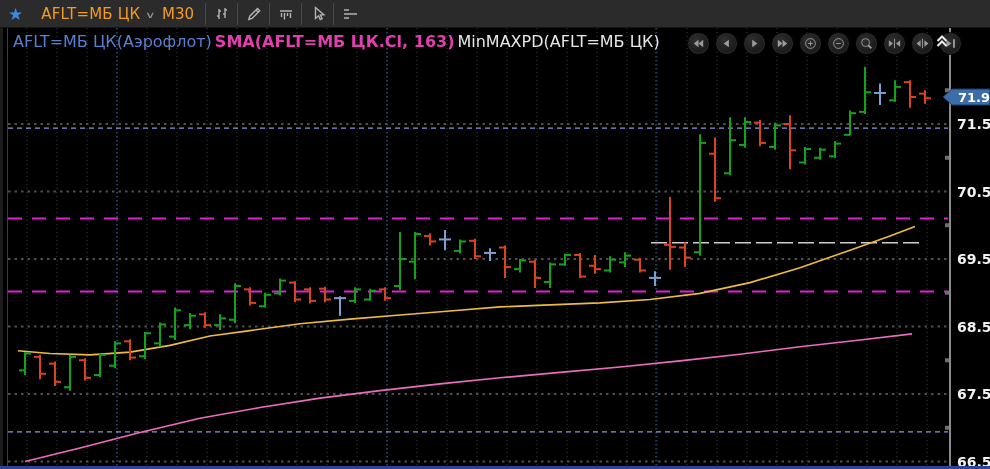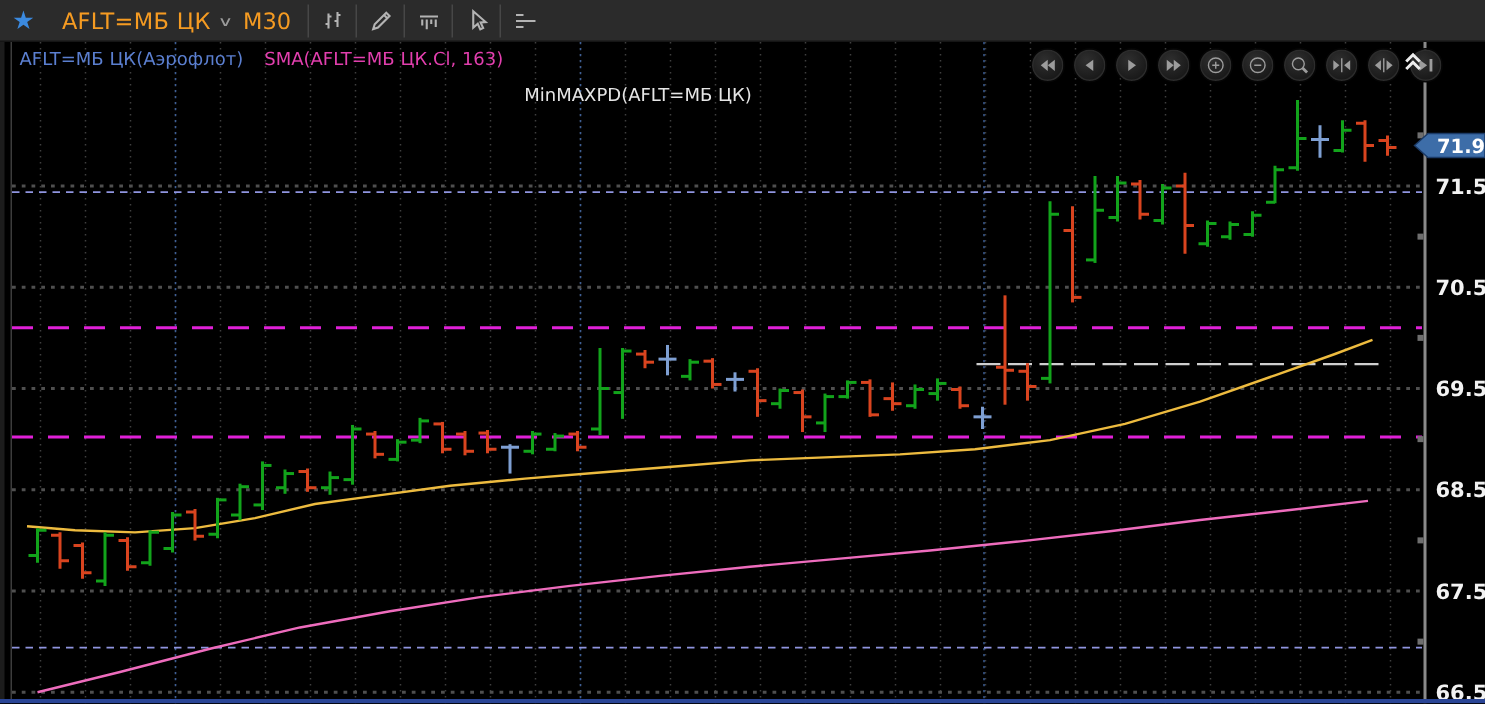--- a/index.html
+++ b/index.html
@@ -18,7 +18,7 @@
   
   #panel{position:absolute;top:28px;left:0;width:990px;height:441px;background:#000;}
   #chart-svg{position:absolute;top:0;left:0;}
-  #legend{position:absolute;top:4px;left:13px;display:flex;gap:14px;font-size:12px;white-space:nowrap;}
+  #legend{position:absolute;top:4px;left:13px;display:flex;gap:3px;font-size:16px;white-space:nowrap;}
   .legend-item{cursor:default;}
   #navbar{position:absolute;top:4px;left:687px;display:flex;gap:5px;}
   .nav-btn{width:21px;height:21px;border-radius:50%;background:radial-gradient(circle at 40% 35%,#2f2f2f,#101010);

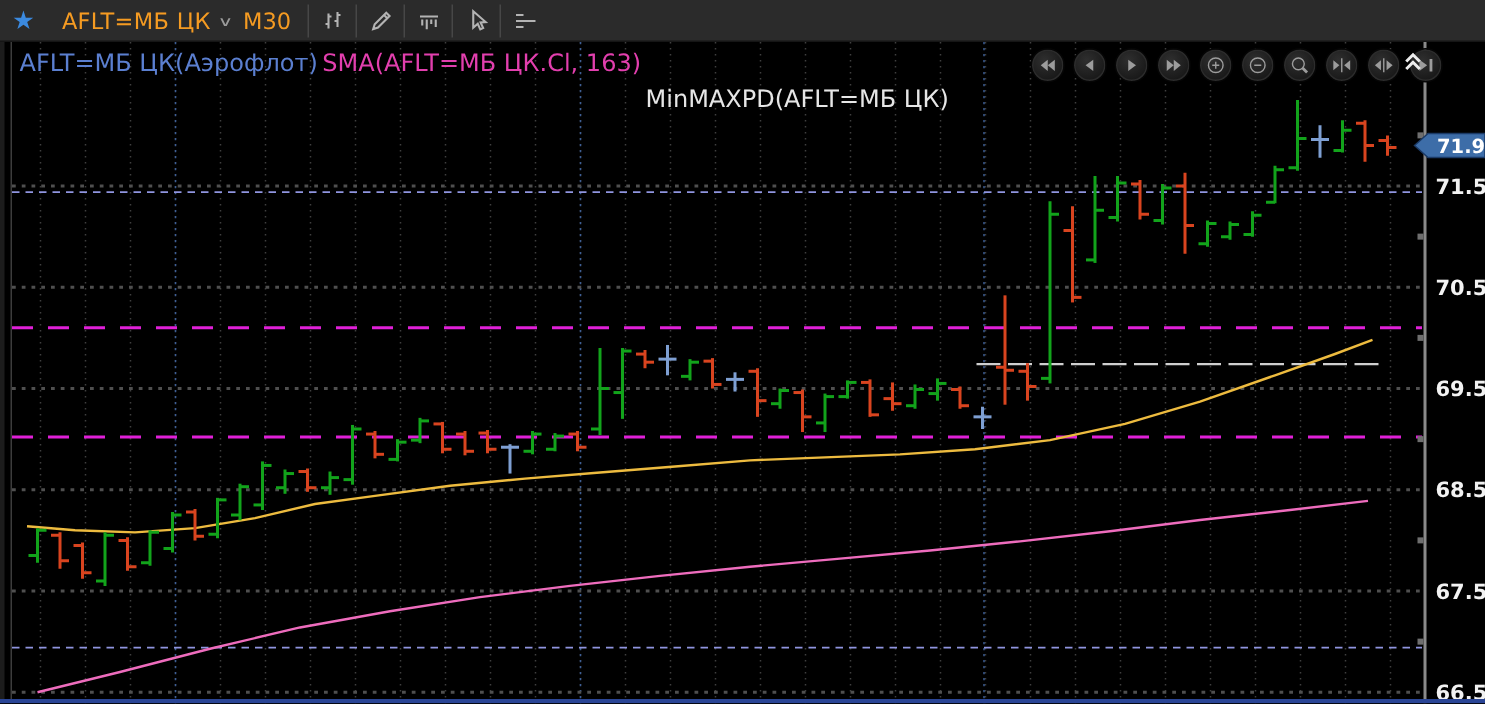--- a/index.html
+++ b/index.html
@@ -320,7 +320,7 @@
 
     <div id="legend">
       <span class="legend-item" style="color: rgb(91, 127, 208);">AFLT=МБ ЦК(Аэрофлот)</span>
-      <span class="legend-item" style="color: rgb(226, 63, 174);">SMA(AFLT=МБ ЦК.Cl, 163)</span>
+      <span class="legend-item" style="color: rgb(226, 63, 174); font-weight: bold;">SMA(AFLT=МБ ЦК.Cl, 163)</span>
       <span class="legend-item" style="color: rgb(230, 230, 230); margin-top: 24px;">MinMAXPD(AFLT=МБ ЦК)</span>
     </div>
 

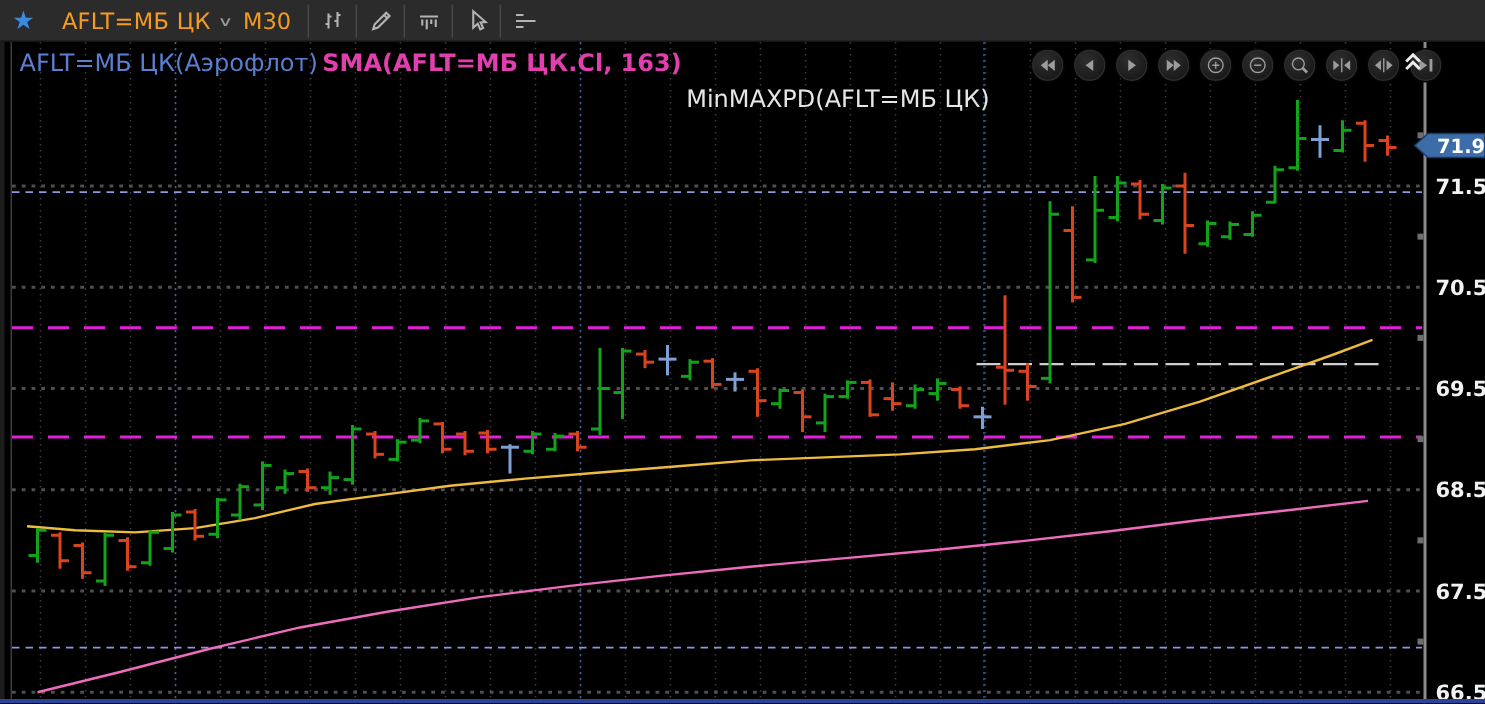--- a/index.html
+++ b/index.html
@@ -321,7 +321,7 @@
     <div id="legend">
       <span class="legend-item" style="color: rgb(91, 127, 208);">AFLT=МБ ЦК(Аэрофлот)</span>
       <span class="legend-item" style="color: rgb(226, 63, 174); font-weight: bold;">SMA(AFLT=МБ ЦК.Cl, 163)</span>
-      <span class="legend-item" style="color: rgb(230, 230, 230); margin-top: 24px;">MinMAXPD(AFLT=МБ ЦК)</span>
+      <span class="legend-item" style="color: rgb(230, 230, 230);">MinMAXPD(AFLT=МБ ЦК)</span>
     </div>
 
     <div id="navbar">

